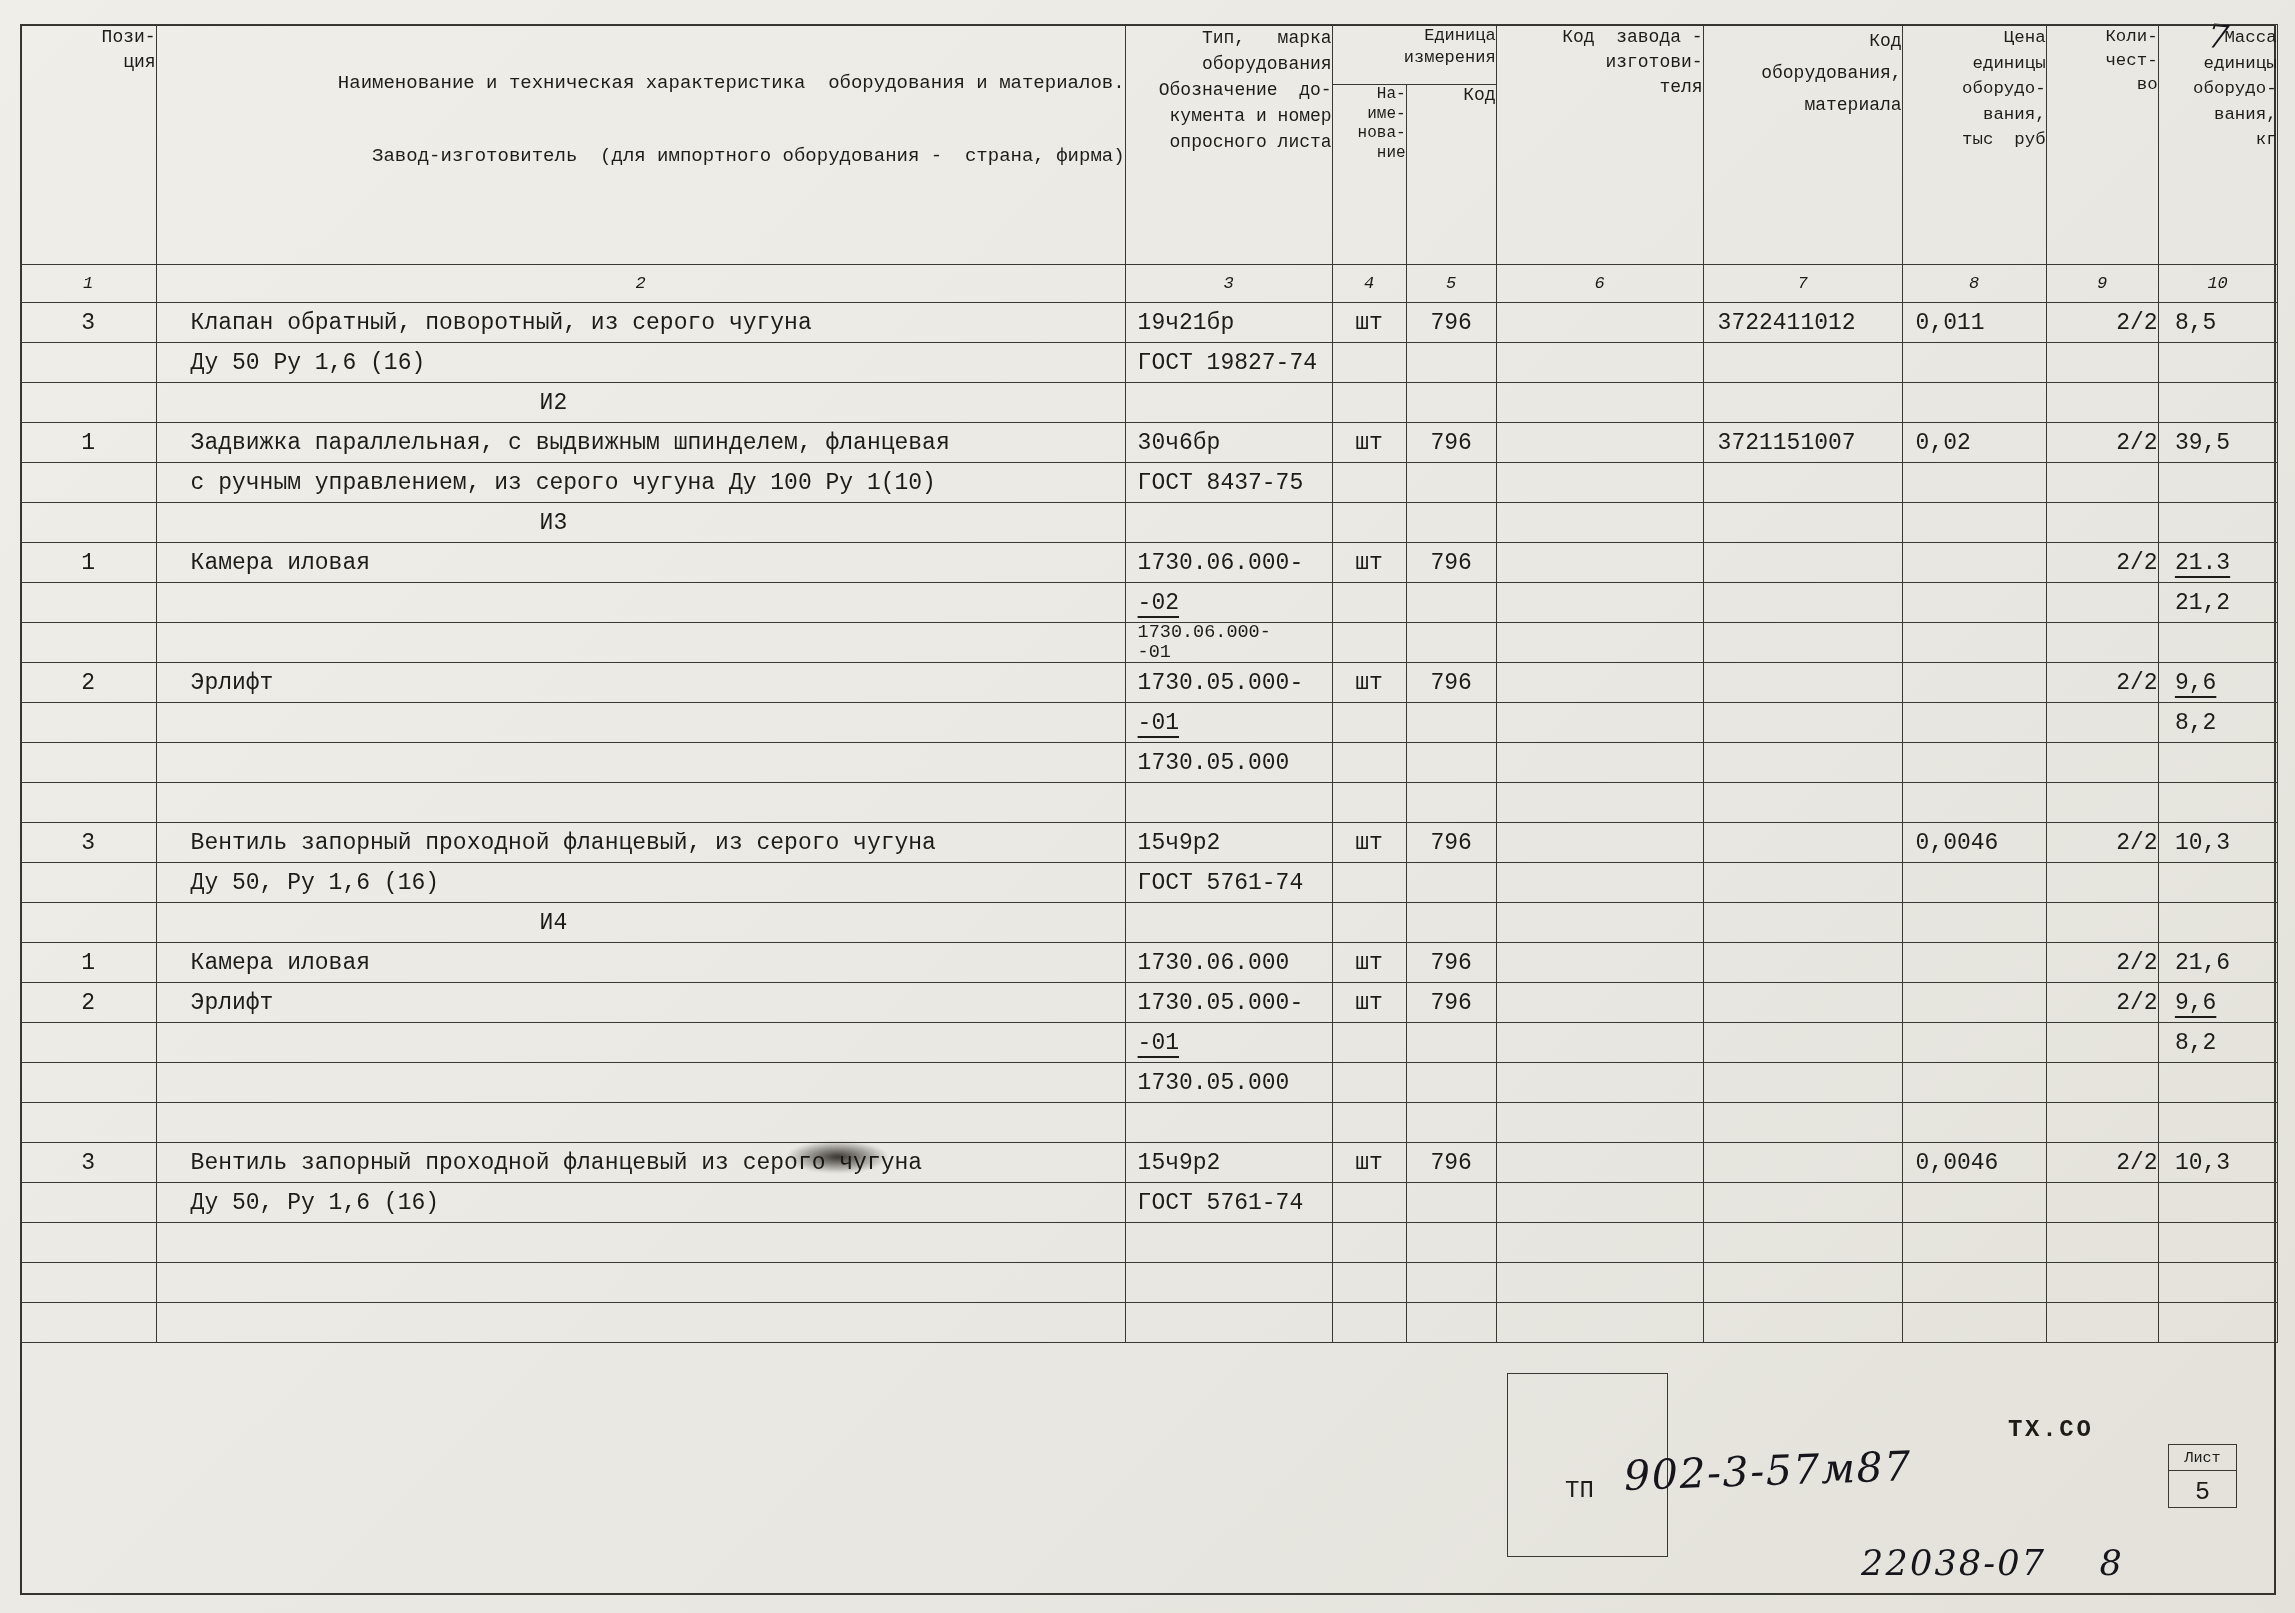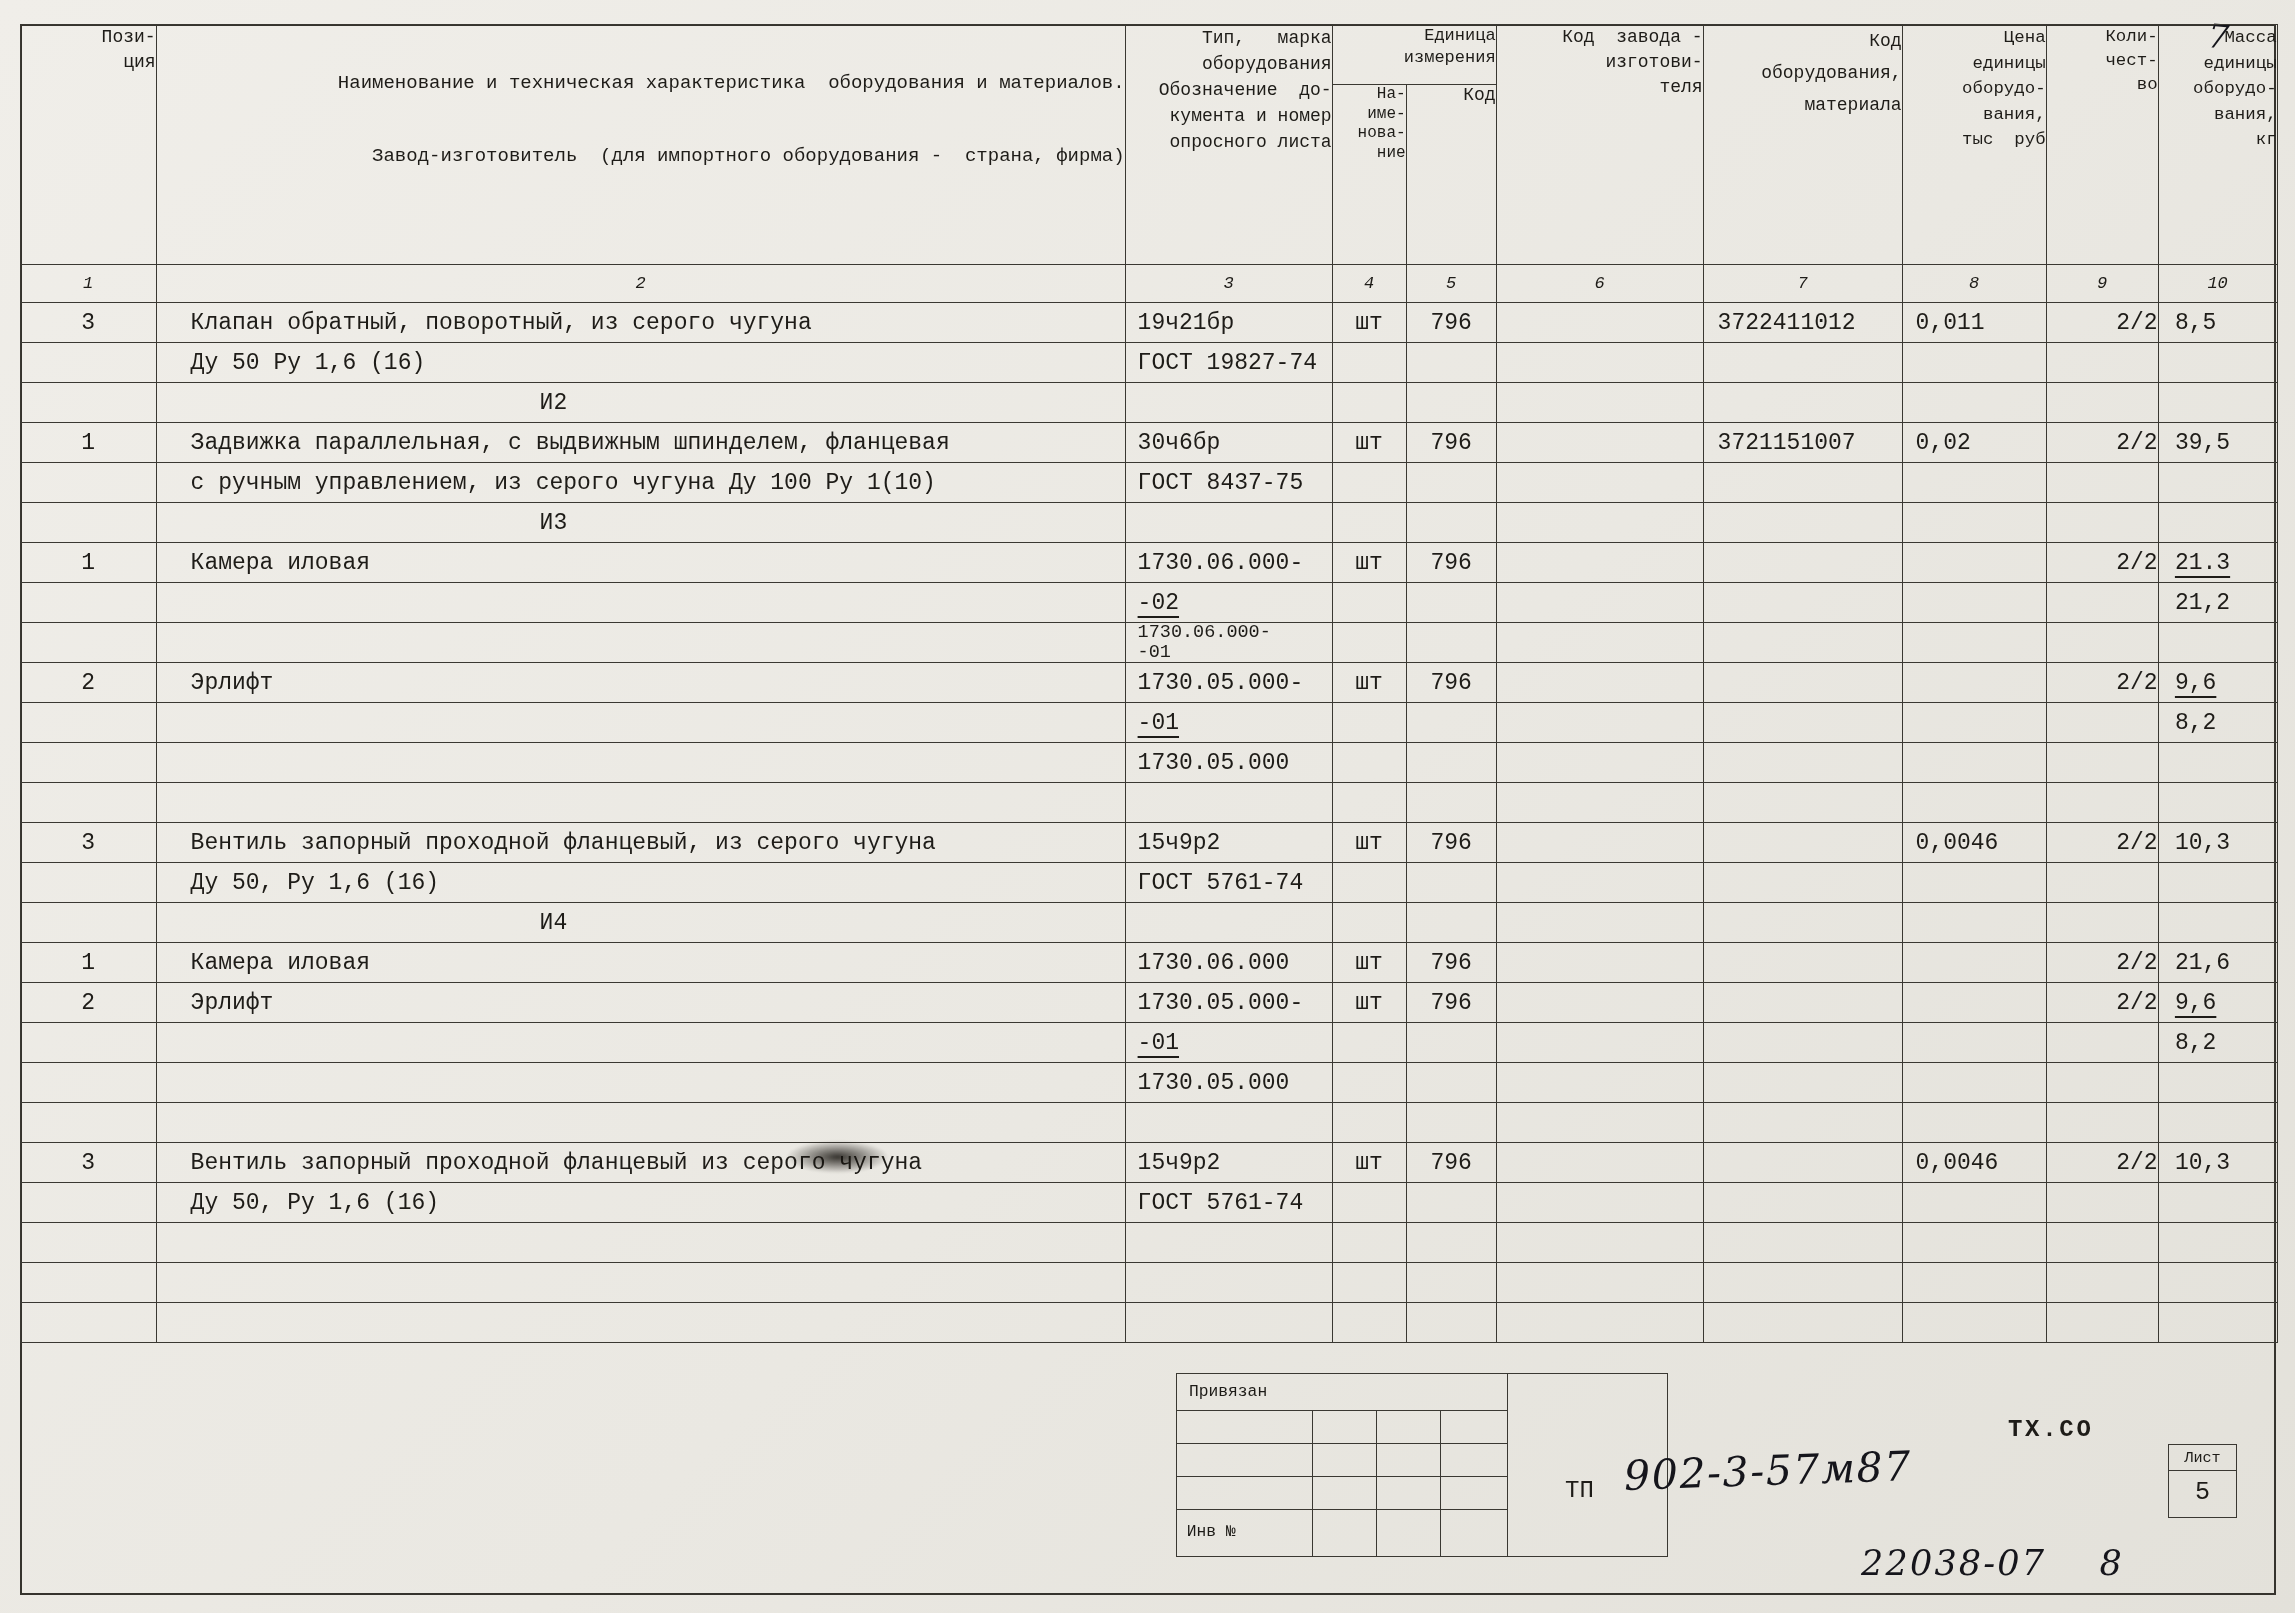--- a/index.html
+++ b/index.html
@@ -523,25 +523,6 @@
       </tbody>
   </table>
 
-  <div class="stamp">
-    <div class="stamp-top cb">Привязан</div>
-    <div class="cl cb"></div>
-    <div class="cl cb"></div>
-    <div class="cl cb"></div>
-    <div class="cb"></div>
-    <div class="cl cb"></div>
-    <div class="cl cb"></div>
-    <div class="cl cb"></div>
-    <div class="cb"></div>
-    <div class="cl cb"></div>
-    <div class="cl cb"></div>
-    <div class="cl cb"></div>
-    <div class="cb"></div>
-    <div class="stamp-bottom-label cl">Инв №</div>
-    <div class="cl"></div>
-    <div class="cl"></div>
-    <div></div>
-  </div>
   <div class="stamp-right"></div>
 
   <div class="tp-label">ТП</div>

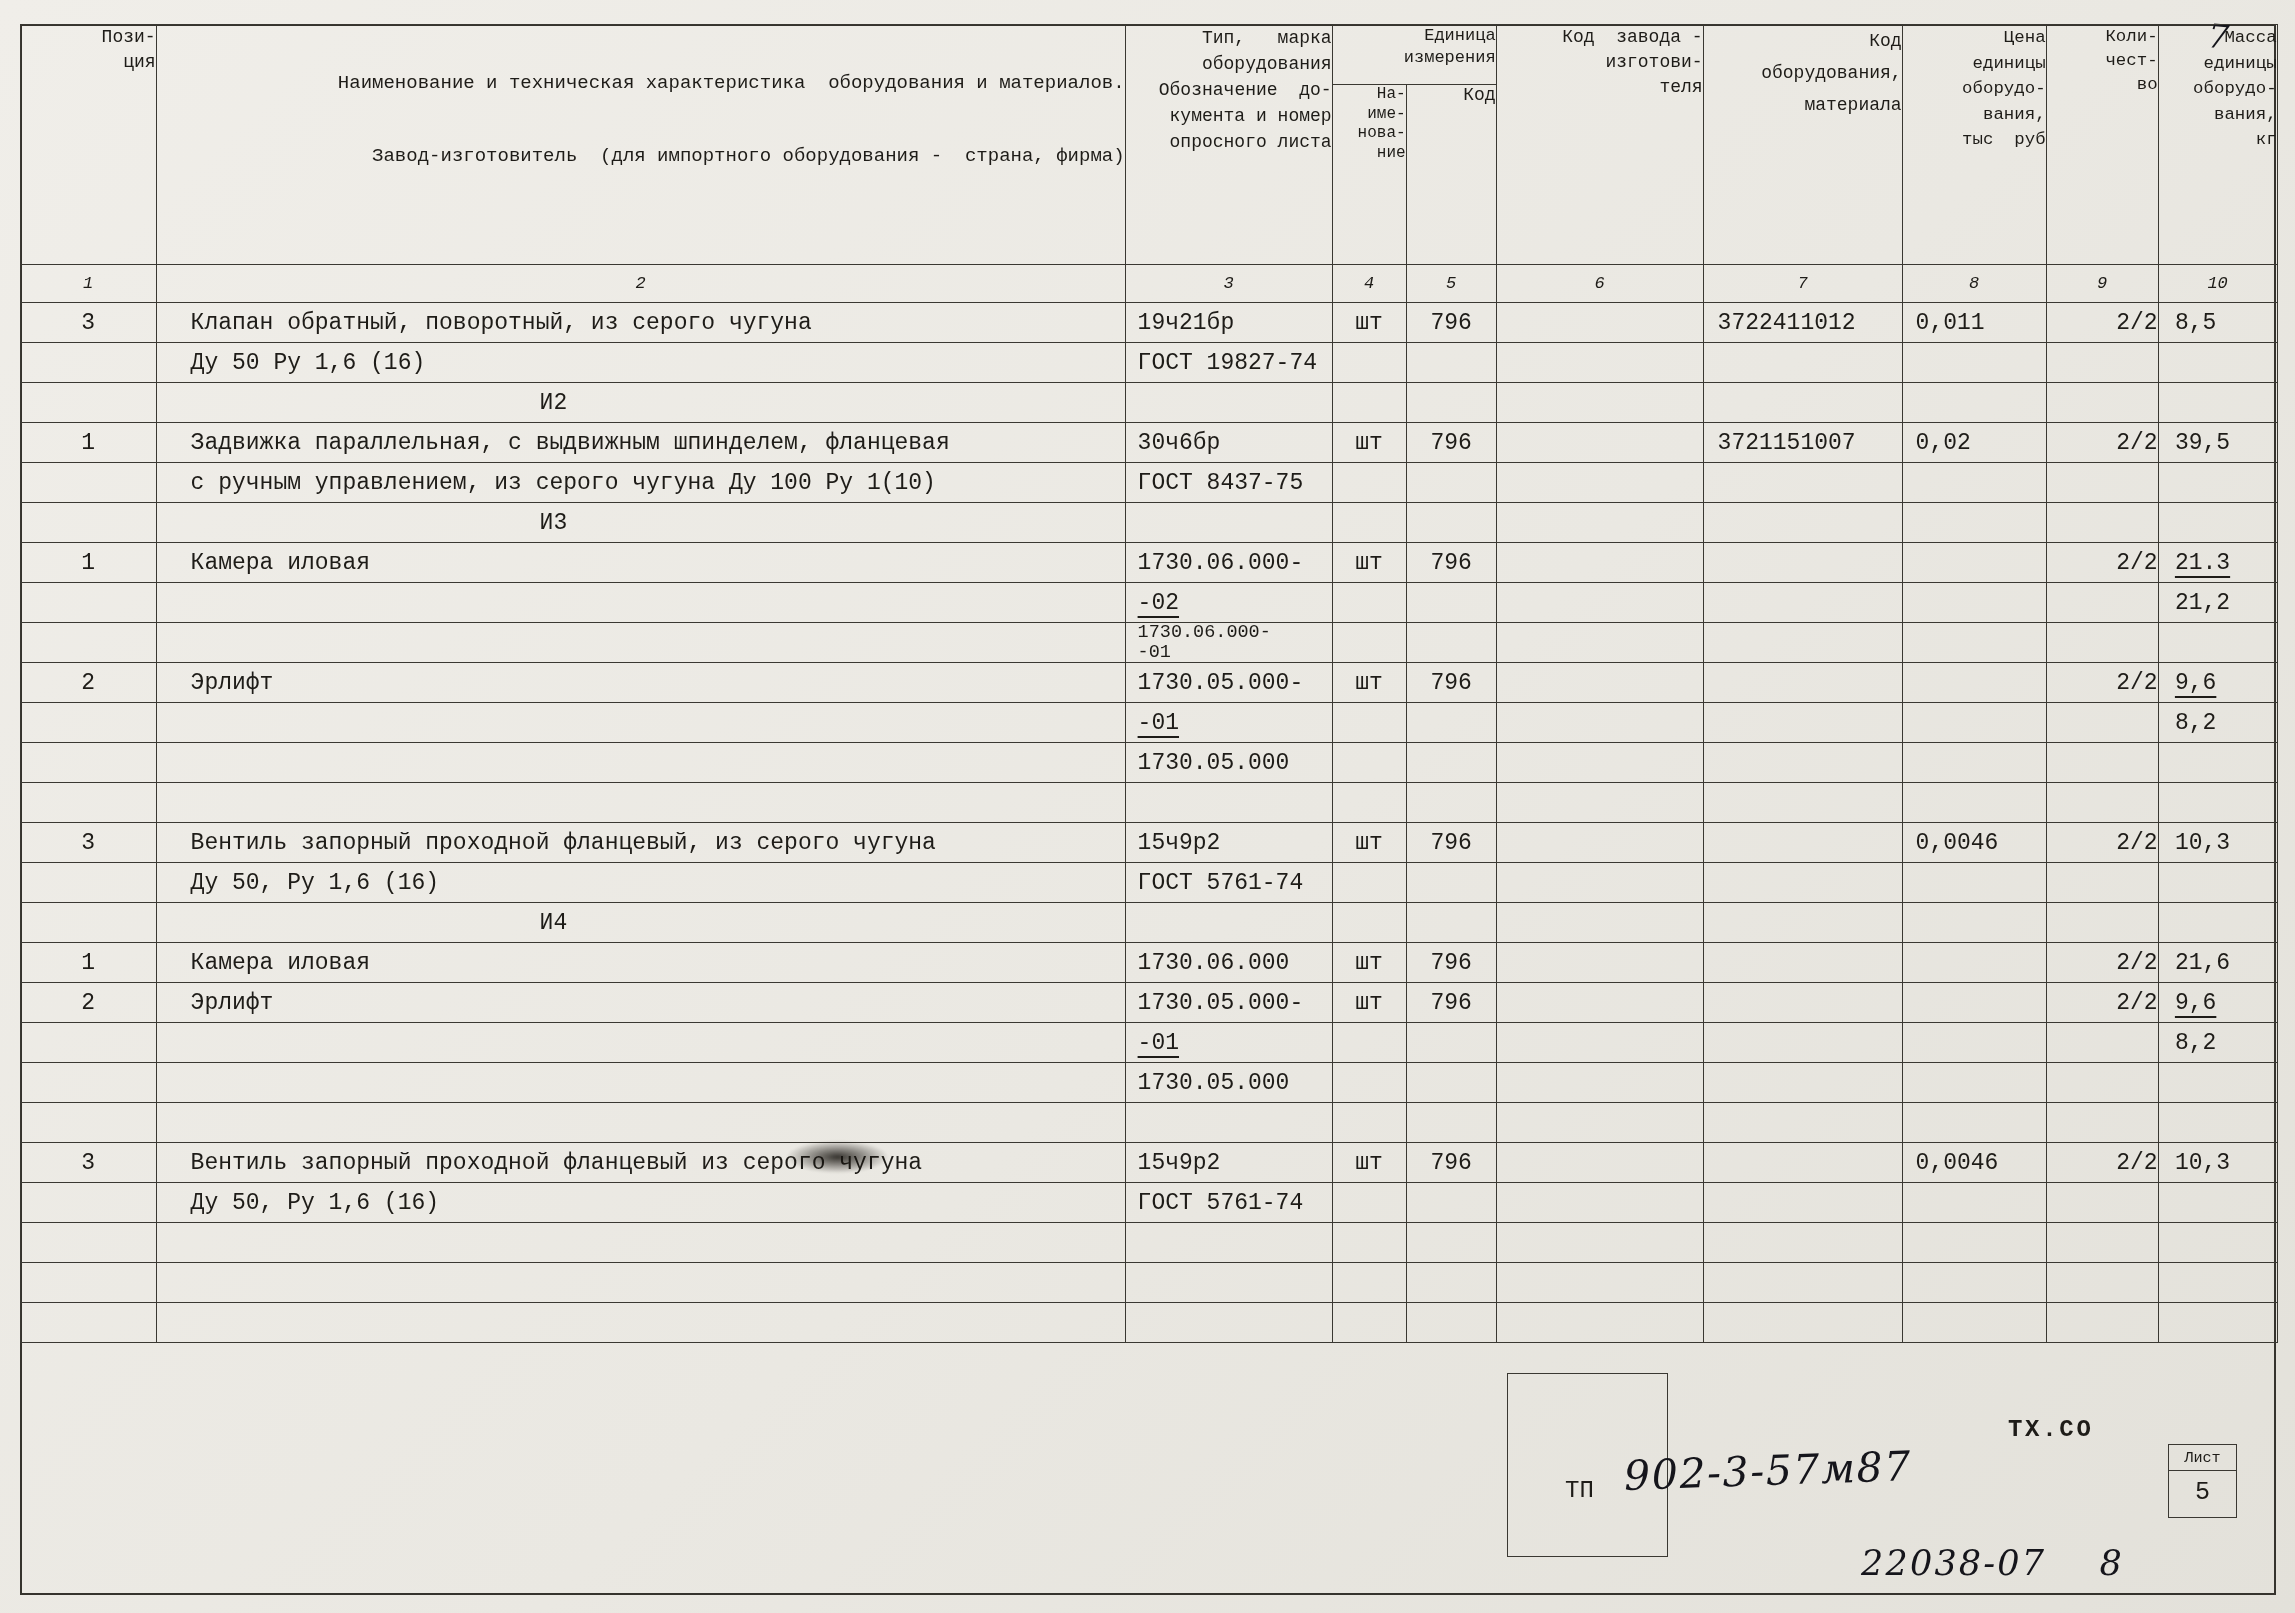--- a/index.html
+++ b/index.html
@@ -84,7 +84,7 @@
   .tp-label { position:absolute; left:1565px; top:1477px; font-size:24px; }
   .tx-co { position:absolute; left:2008px; top:1416px; font-size:24px; letter-spacing:2.7px; font-weight:bold; }
   .sheet-box {
-    position:absolute; left:2168px; top:1444px; width:69px; height:74px;
+    position:absolute; left:2168px; top:1444px; width:69px; height:64px;
     border:1.6px solid #3a3832; box-sizing:border-box;
   }
   .sheet-box .label { height:26px; border-bottom:1.6px solid #3a3832; font-size:15.2px; text-align:center; padding-top:4.4px; box-sizing:border-box; }

